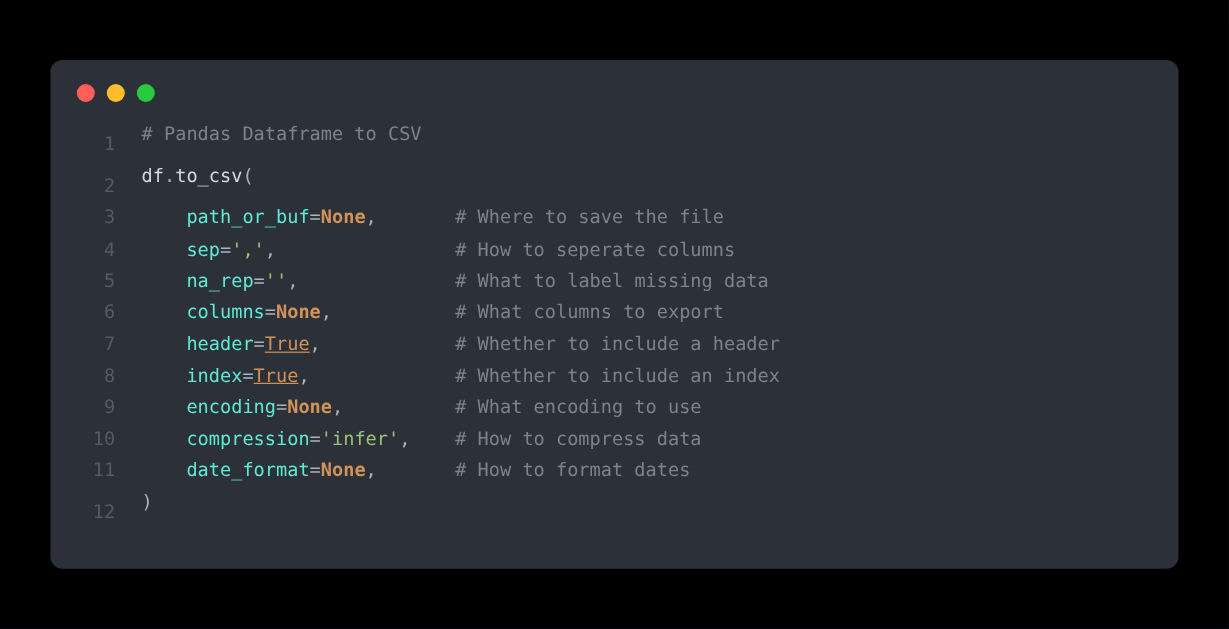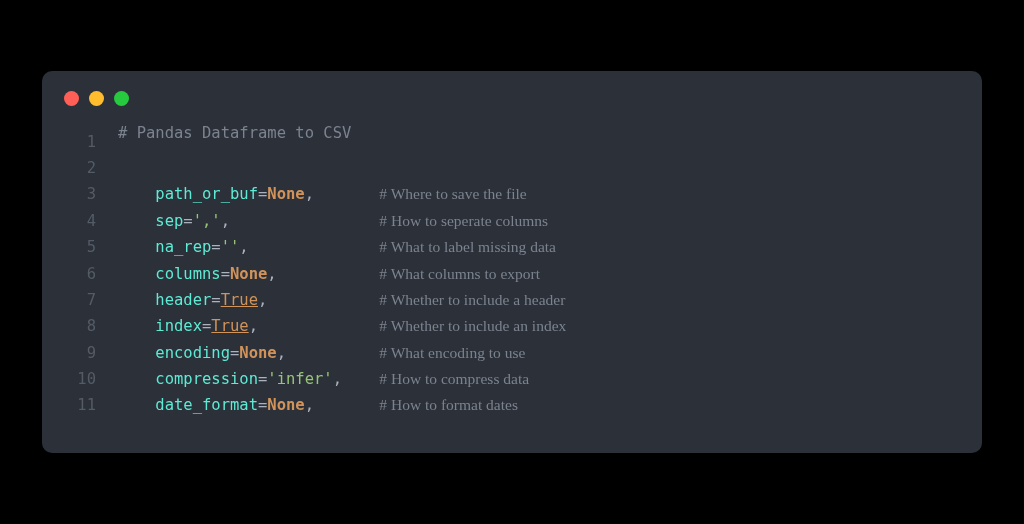--- a/index.html
+++ b/index.html
@@ -86,7 +86,7 @@
   </div>
   <div class="code-area" id="code-area">
   <div class="line"><span class="lineno">1</span><span class="line-content"><span class="code-part"></span><span class="code-part comment"># Pandas Dataframe to CSV</span></span></div>
-      <div class="line"><span class="lineno">2</span></div>
+      <div class="line"><span class="lineno">2</span><span class="line-content"><span class="code-part"></span><span class="code-part ident">df</span><span class="code-part dot">.</span><span class="code-part ident">to_csv</span><span class="code-part punct">(</span></span></div>
       <div class="line"><span class="lineno">3</span><span class="line-content"><span class="code-part">    </span><span class="code-part param">path_or_buf</span><span class="code-part punct">=</span><span class="code-part value-none">None</span><span class="code-part punct">,</span><span class="code-part">       </span><span class="code-part comment comment-col"># Where to save the file</span></span></div>
       <div class="line"><span class="lineno">4</span><span class="line-content"><span class="code-part">    </span><span class="code-part param">sep</span><span class="code-part punct">=</span><span class="code-part string">','</span><span class="code-part punct">,</span><span class="code-part">                </span><span class="code-part comment comment-col"># How to seperate columns</span></span></div>
       <div class="line"><span class="lineno">5</span><span class="line-content"><span class="code-part">    </span><span class="code-part param">na_rep</span><span class="code-part punct">=</span><span class="code-part string">''</span><span class="code-part punct">,</span><span class="code-part">              </span><span class="code-part comment comment-col"># What to label missing data</span></span></div>

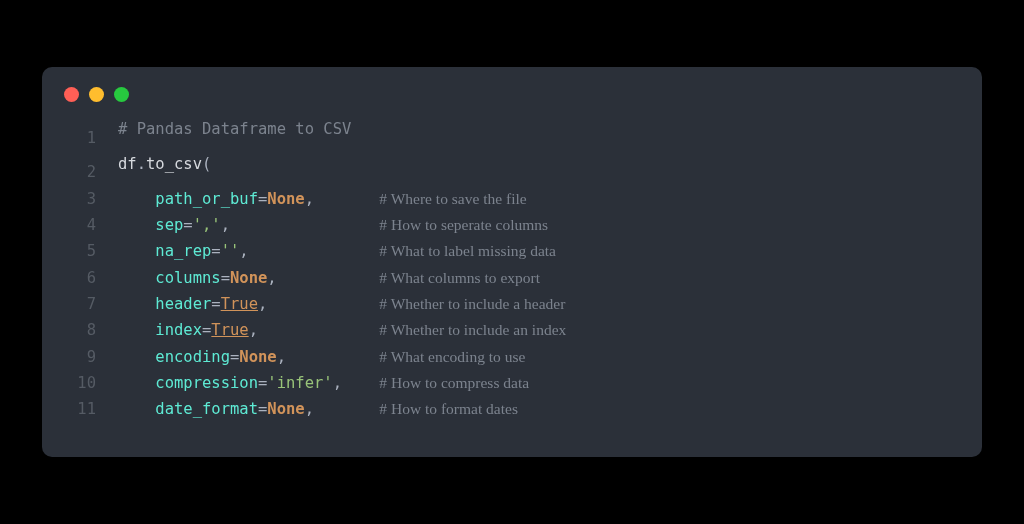--- a/index.html
+++ b/index.html
@@ -72,7 +72,6 @@
     .dot { color: #abb2bf; }
     .comment-col {
       margin-left: 0;
-      font-family: Liberation Serif, serif;
     }
   </style>
 </head>

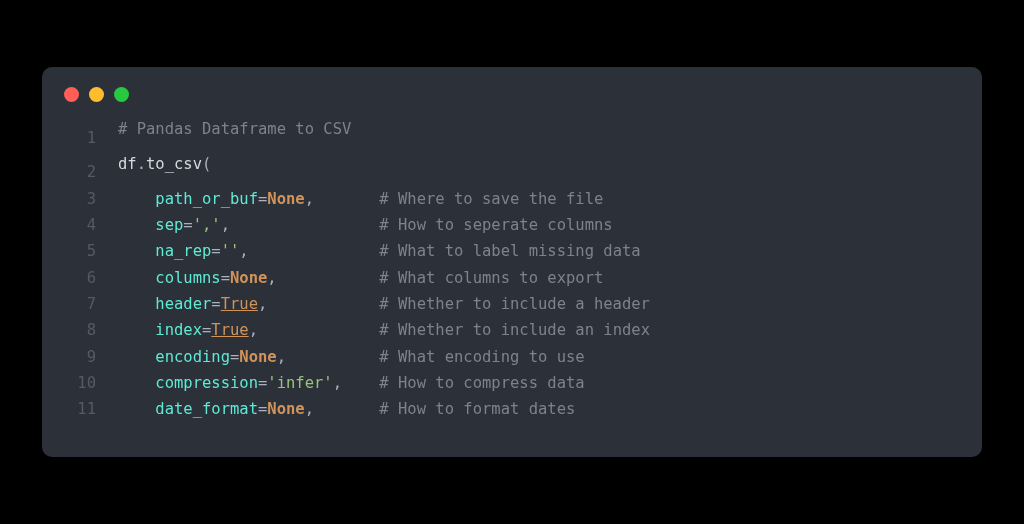--- a/index.html
+++ b/index.html
@@ -95,6 +95,7 @@
       <div class="line"><span class="lineno">9</span><span class="line-content"><span class="code-part">    </span><span class="code-part param">encoding</span><span class="code-part punct">=</span><span class="code-part value-none">None</span><span class="code-part punct">,</span><span class="code-part">          </span><span class="code-part comment comment-col"># What encoding to use</span></span></div>
       <div class="line"><span class="lineno">10</span><span class="line-content"><span class="code-part">    </span><span class="code-part param">compression</span><span class="code-part punct">=</span><span class="code-part string">'infer'</span><span class="code-part punct">,</span><span class="code-part">    </span><span class="code-part comment comment-col"># How to compress data</span></span></div>
       <div class="line"><span class="lineno">11</span><span class="line-content"><span class="code-part">    </span><span class="code-part param">date_format</span><span class="code-part punct">=</span><span class="code-part value-none">None</span><span class="code-part punct">,</span><span class="code-part">       </span><span class="code-part comment comment-col"># How to format dates</span></span></div>
+      <div class="line"><span class="lineno">12</span><span class="line-content"><span class="code-part"></span><span class="code-part punct">)</span></span></div>
     </div>
 </div>
 

